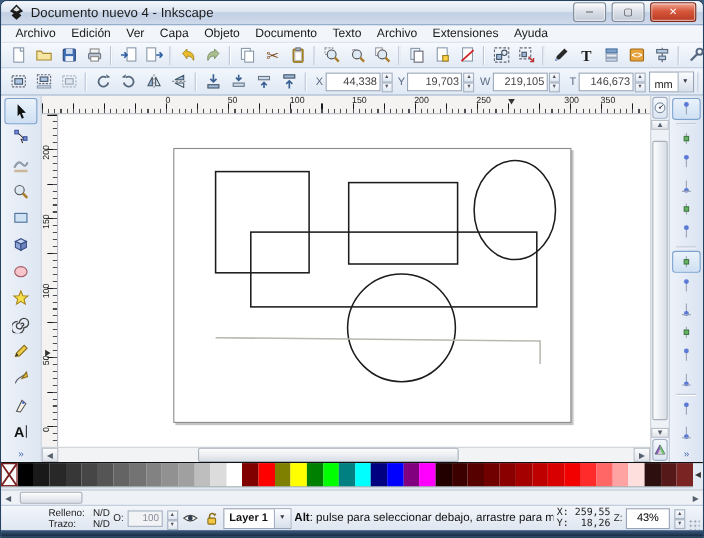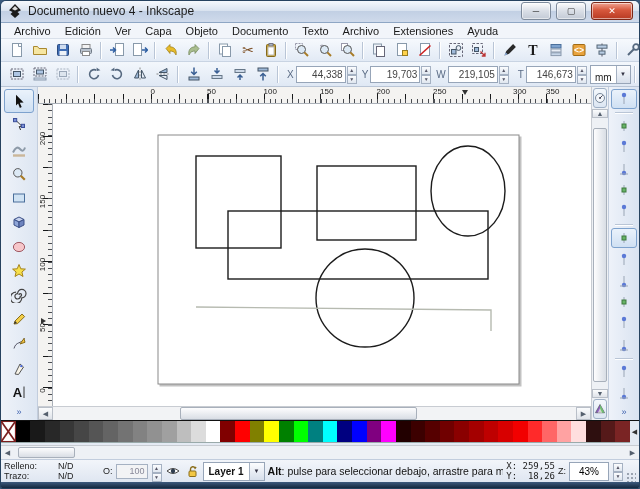--- a/index.html
+++ b/index.html
@@ -73,7 +73,7 @@
   .statusbar{flex:0 0 22px;background:linear-gradient(#f2f5fa,#dfe6f1);border-top:1px solid #c2cddd;display:flex;align-items:center;font-size:9px;color:#222;padding:0 3px;gap:3px;}
   .fillstroke{display:flex;flex-direction:column;justify-content:center;line-height:10px;width:96px;}
   .fillstroke .row{display:flex;}
-  .fillstroke .lab{width:54px;}
+  .fillstroke .lab{width:54px;margin-left:40px;}
   .statusbar .small-fld{width:26px;height:13px;border:1px solid #a5b1c2;background:#f2f3f5;color:#889;text-align:right;font-size:9px;padding:0 2px;}
   .layerbox{display:flex;align-items:center;border:1px solid #97a5b8;background:#fff;height:17px;}
   .layerbox .lval{font-size:10px;color:#111;font-weight:bold;padding:0 5px;white-space:nowrap;}

